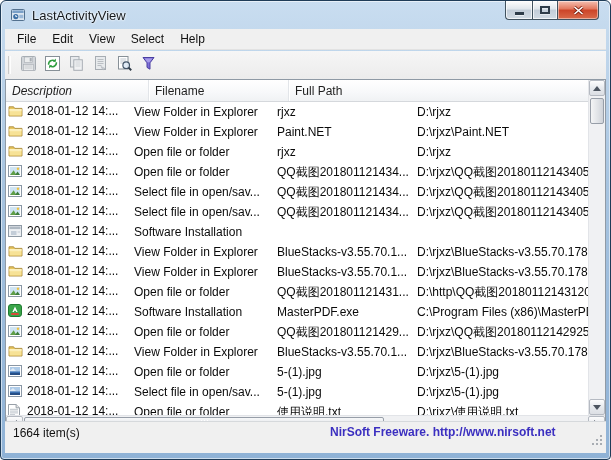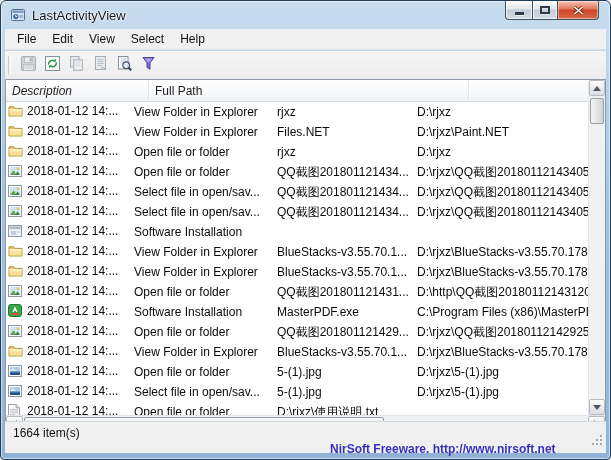--- a/index.html
+++ b/index.html
@@ -227,6 +227,9 @@
     <div class="header-row" id="header-row">
         <div class="hcell" style="width: 143px; font-style: italic;">
           <span>Description</span>
+        </div>
+        <div class="hcell" style="width: 140px;">
+          <span>Filename</span>
         </div>
         <div class="hcell" style="width: 320px;">
           <span>Full Path</span>

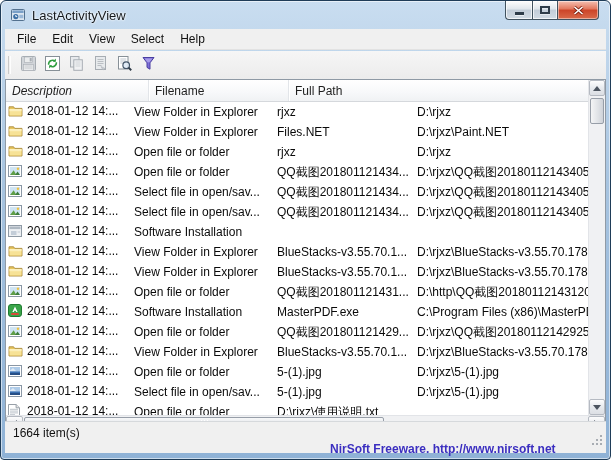--- a/index.html
+++ b/index.html
@@ -253,7 +253,7 @@
                 <path d="M1.5 5h12v2.2h-12z" fill="#fcf0bd"></path>
               </svg></span><span>2018-01-12 14:...</span></div>
           <div class="cell c1" style="width: 143px;"><span>View Folder in Explorer</span></div>
-          <div class="cell c2" style="width: 140px;"><span>Files.NET</span></div>
+          <div class="cell c2" style="width: 140px;"><span>Paint.NET</span></div>
           <div class="cell c3" style="width: 320px;"><span>D:\rjxz\Paint.NET</span></div>
         </div>
         <div class="row">

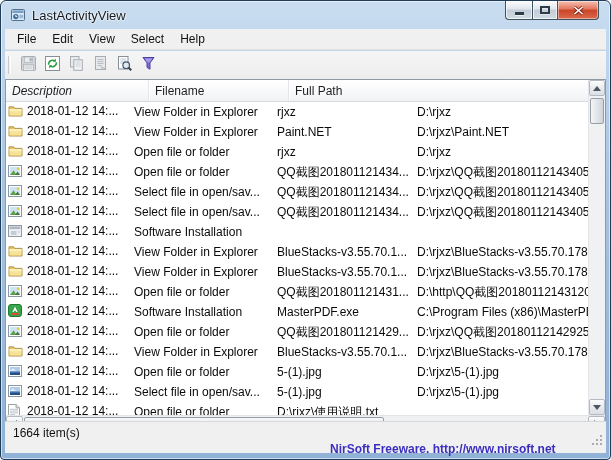--- a/index.html
+++ b/index.html
@@ -408,6 +408,7 @@
                 <path d="M2 5.3h8M2 7.1h8M2 8.9h8M2 10.7h5" stroke="#b4bcc4" stroke-width="0.9" fill="none"></path>
               </svg></span><span>2018-01-12 14:...</span></div>
           <div class="cell c1" style="width: 143px;"><span>Open file or folder</span></div>
+          <div class="cell c2" style="width: 140px;"><span>使用说明.txt</span></div>
           <div class="cell c3" style="width: 320px;"><span>D:\rjxz\使用说明.txt</span></div>
         </div>
       </div>

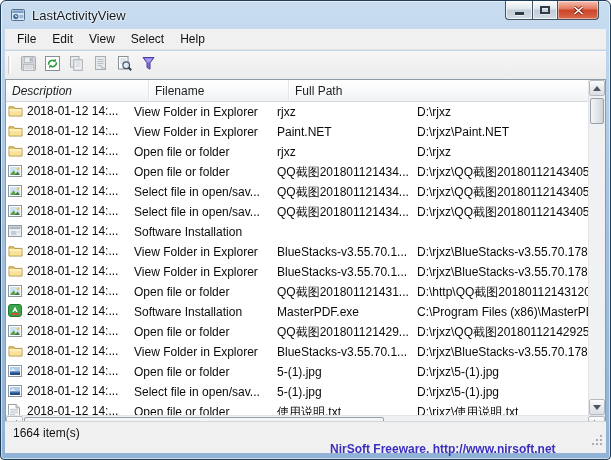--- a/index.html
+++ b/index.html
@@ -130,7 +130,7 @@
   }
   .sb-count{ position:absolute; left:8px; top:4px; font-size:12px; color:#111; }
   .sb-brand{
-    position:absolute; left:306px; top:20px; font-size:12px; font-weight:bold;
+    position:absolute; left:306px; top:3px; font-size:12px; font-weight:bold;
     color:#3b2fc0; letter-spacing:0; cursor:pointer;padding-left:19px;
   }
   .sb-grip{ position:absolute; right:2px; bottom:2px; }

